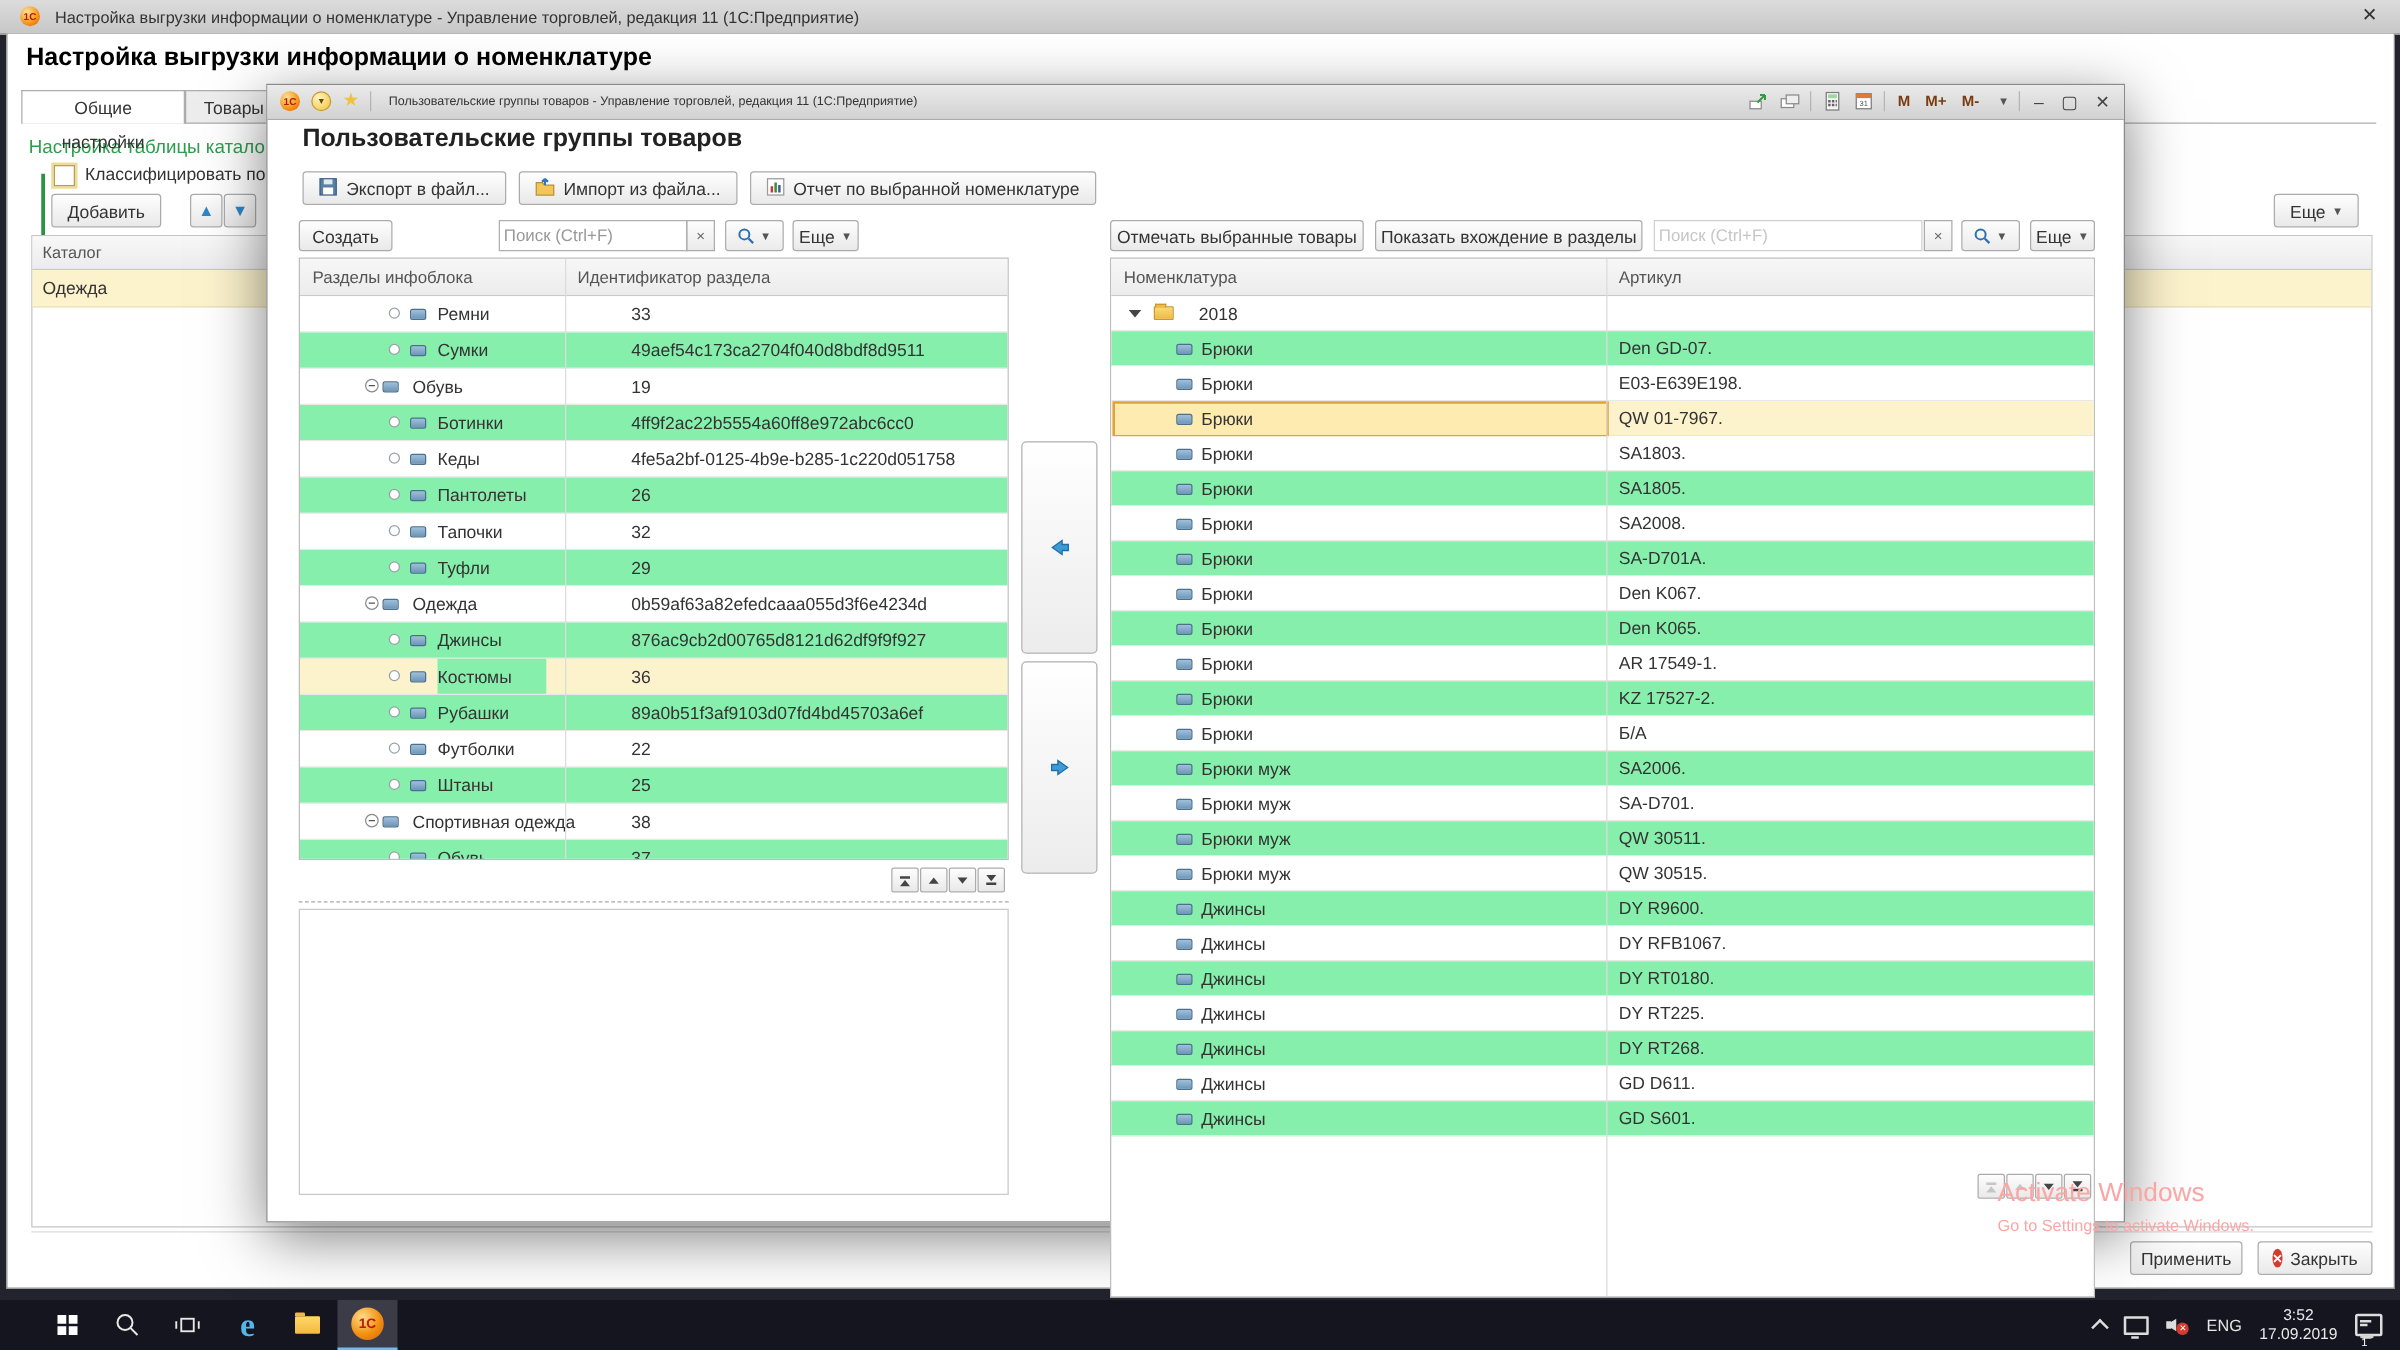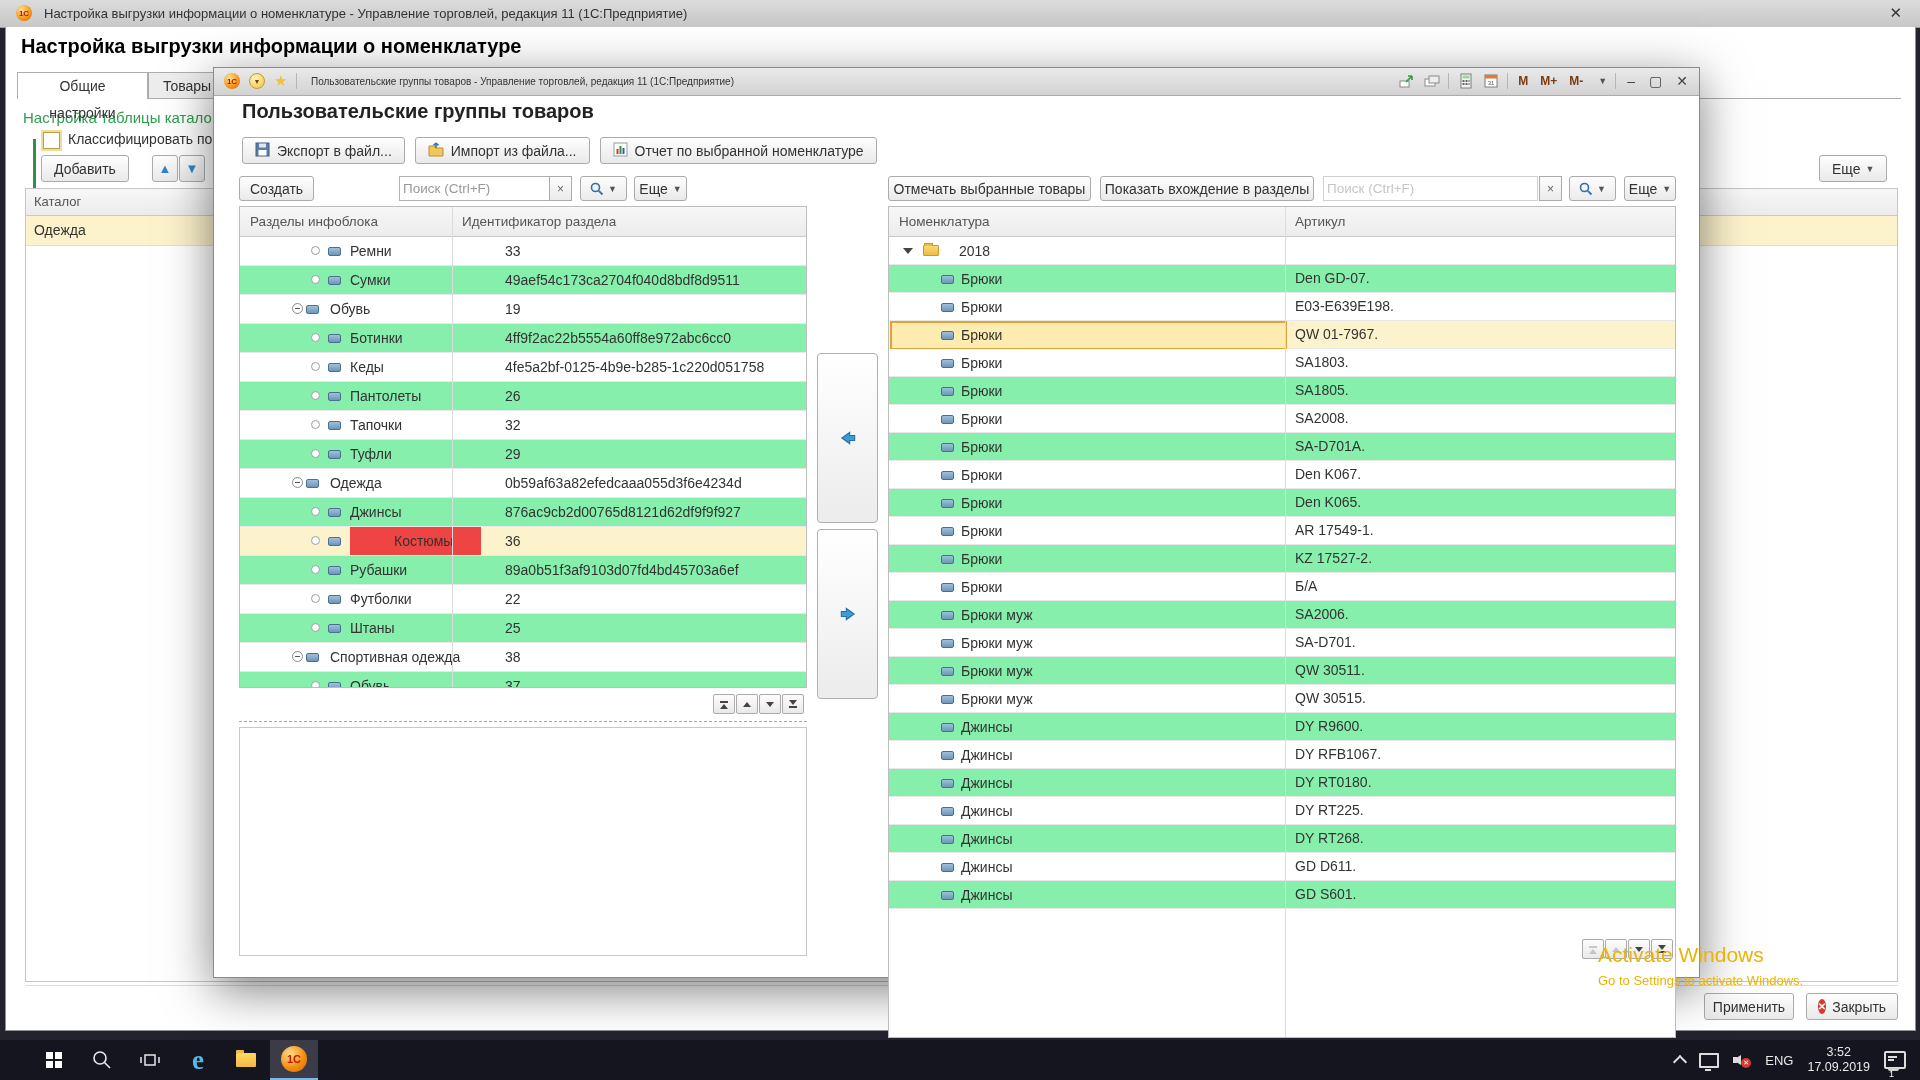--- a/index.html
+++ b/index.html
@@ -102,7 +102,7 @@
   .nm{position:absolute;top:0;line-height:28px;font-size:14px;color:#333;white-space:nowrap;}
   .idv{position:absolute;left:222px;top:0;line-height:28px;font-size:14px;color:#333;white-space:nowrap;margin-left:43px;}
   .artv{position:absolute;left:406px;top:0;line-height:27px;font-size:14px;color:#333;white-space:nowrap;}
-  .selname{background:#ef4444;padding-right:28px;padding-left:44px;}
+  .selname{background:#86efac;padding-right:28px;}
   .cellsel{position:absolute;left:1px;top:0px;width:393px;height:25px;border:2px solid #e0a33c;background:rgba(255,218,110,.30);}
 
   .exp{position:absolute;left:52px;top:8px;width:11px;height:11px;border:1px solid #8a8a8a;border-radius:50%;box-sizing:border-box;background:#fff;}

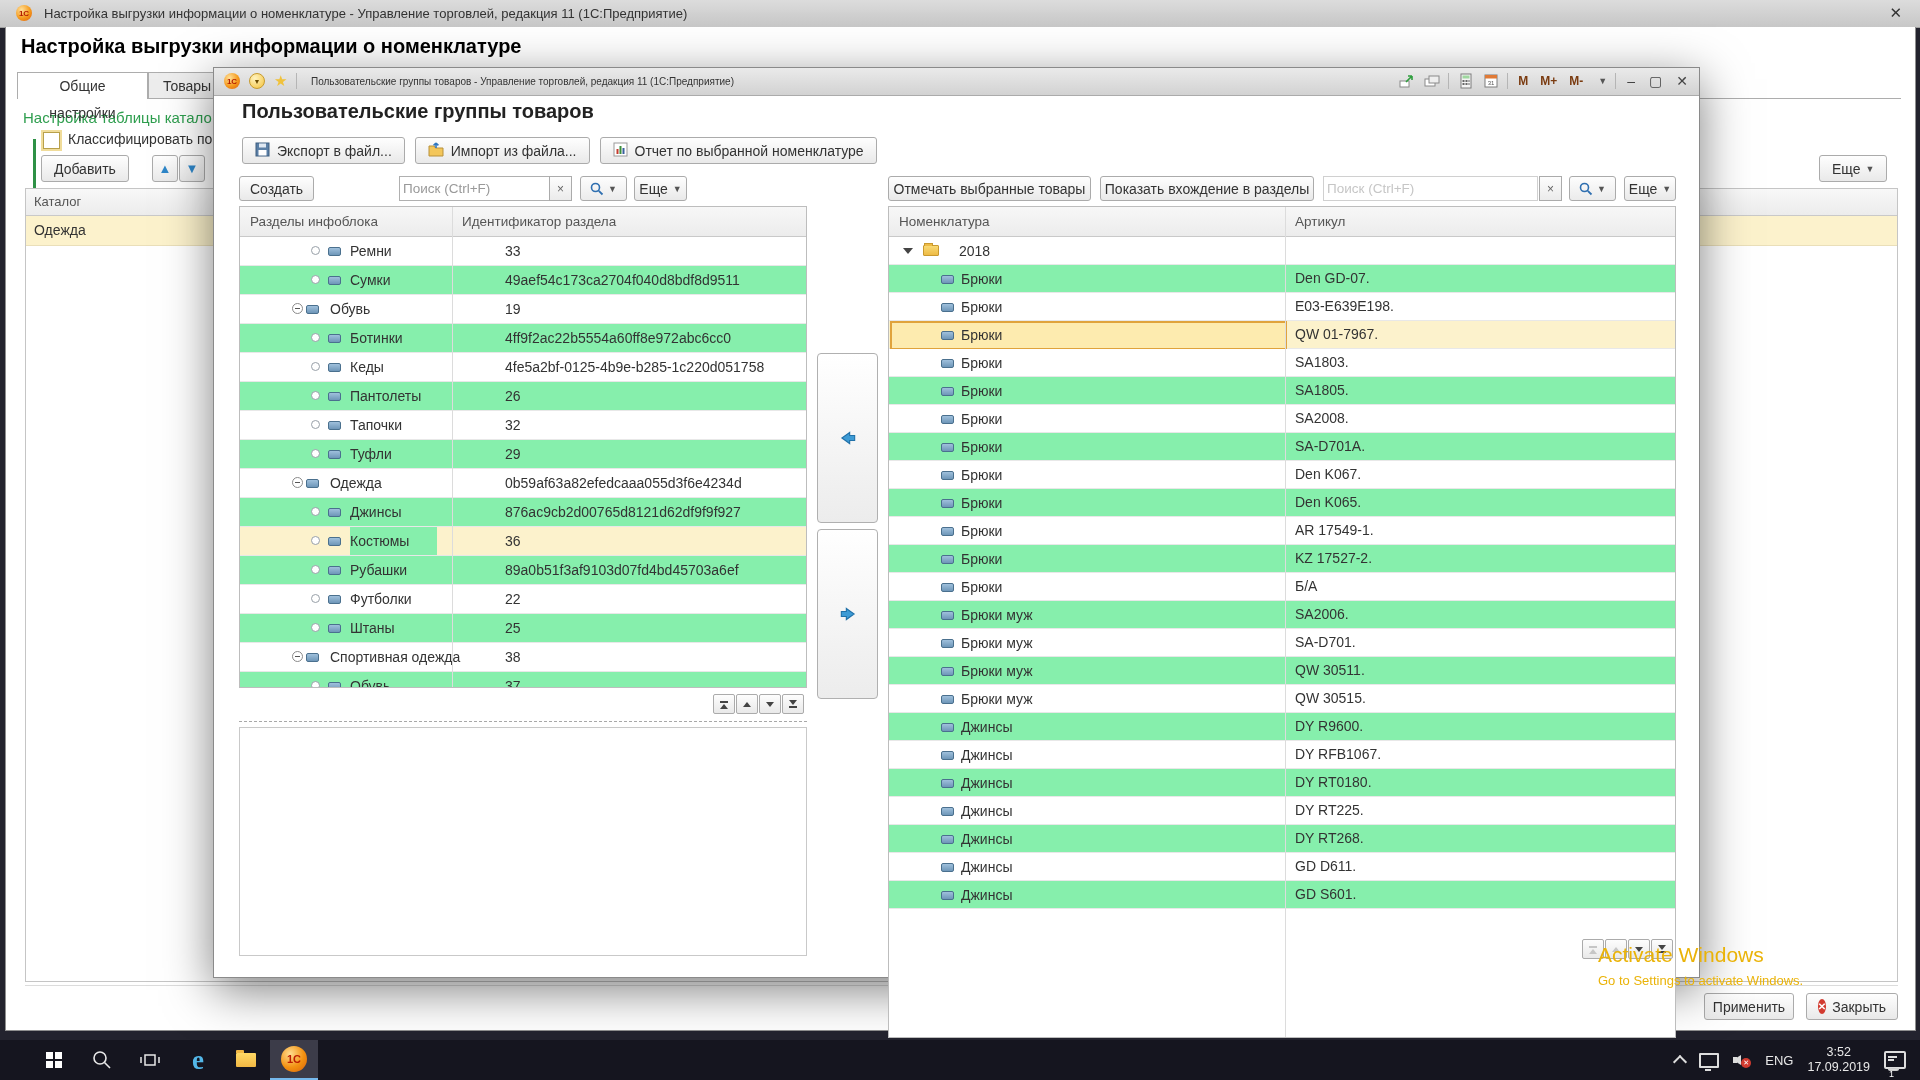--- a/index.html
+++ b/index.html
@@ -141,7 +141,7 @@
     border-radius:4px;background:linear-gradient(#ffffff,#ececec);display:flex;align-items:center;justify-content:center;}
 
   
-  #watermark{position:absolute;left:1598px;top:943px;z-index:60;color:#eab308;pointer-events:none;}
+  #watermark{position:absolute;left:1598px;top:943px;z-index:60;color:#fca5a5;pointer-events:none;}
   #watermark .l1{font-size:21px;}
   #watermark .l2{font-size:13px;margin-top:6px;}
 

